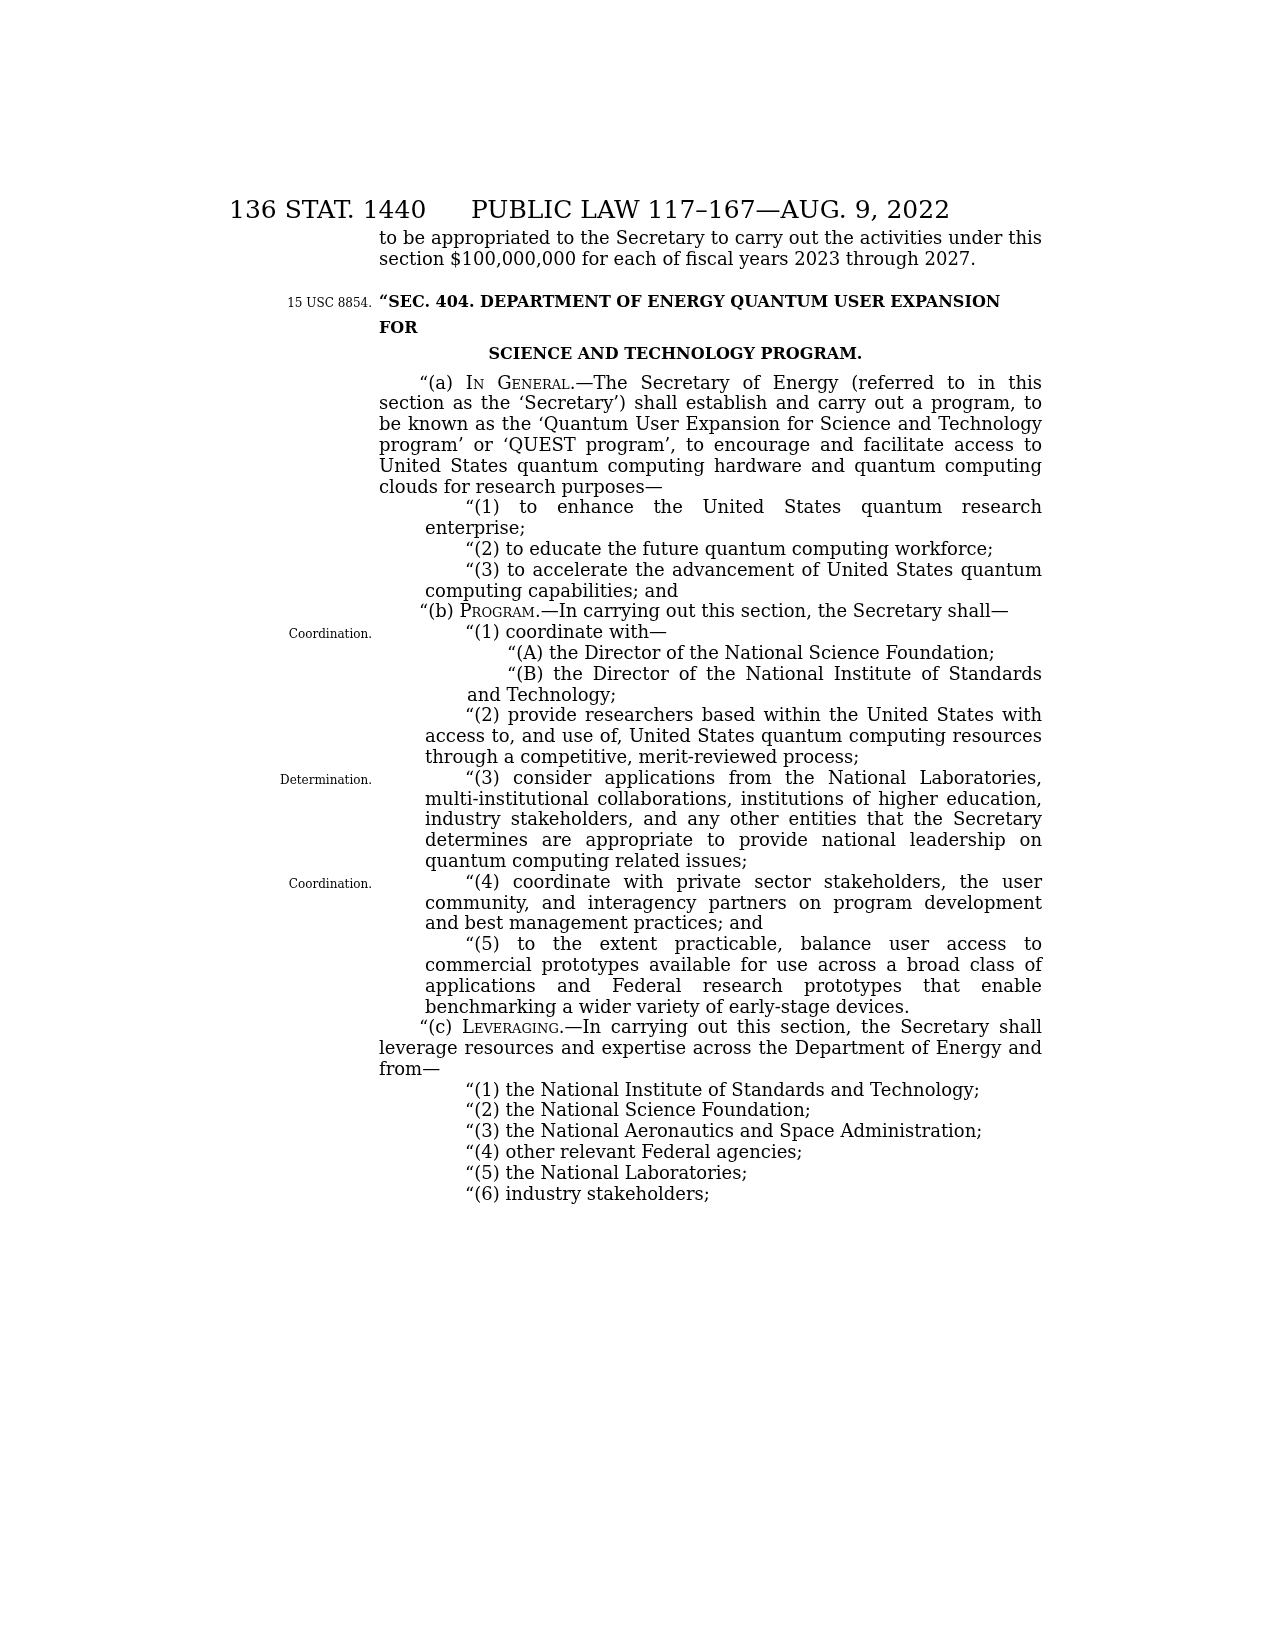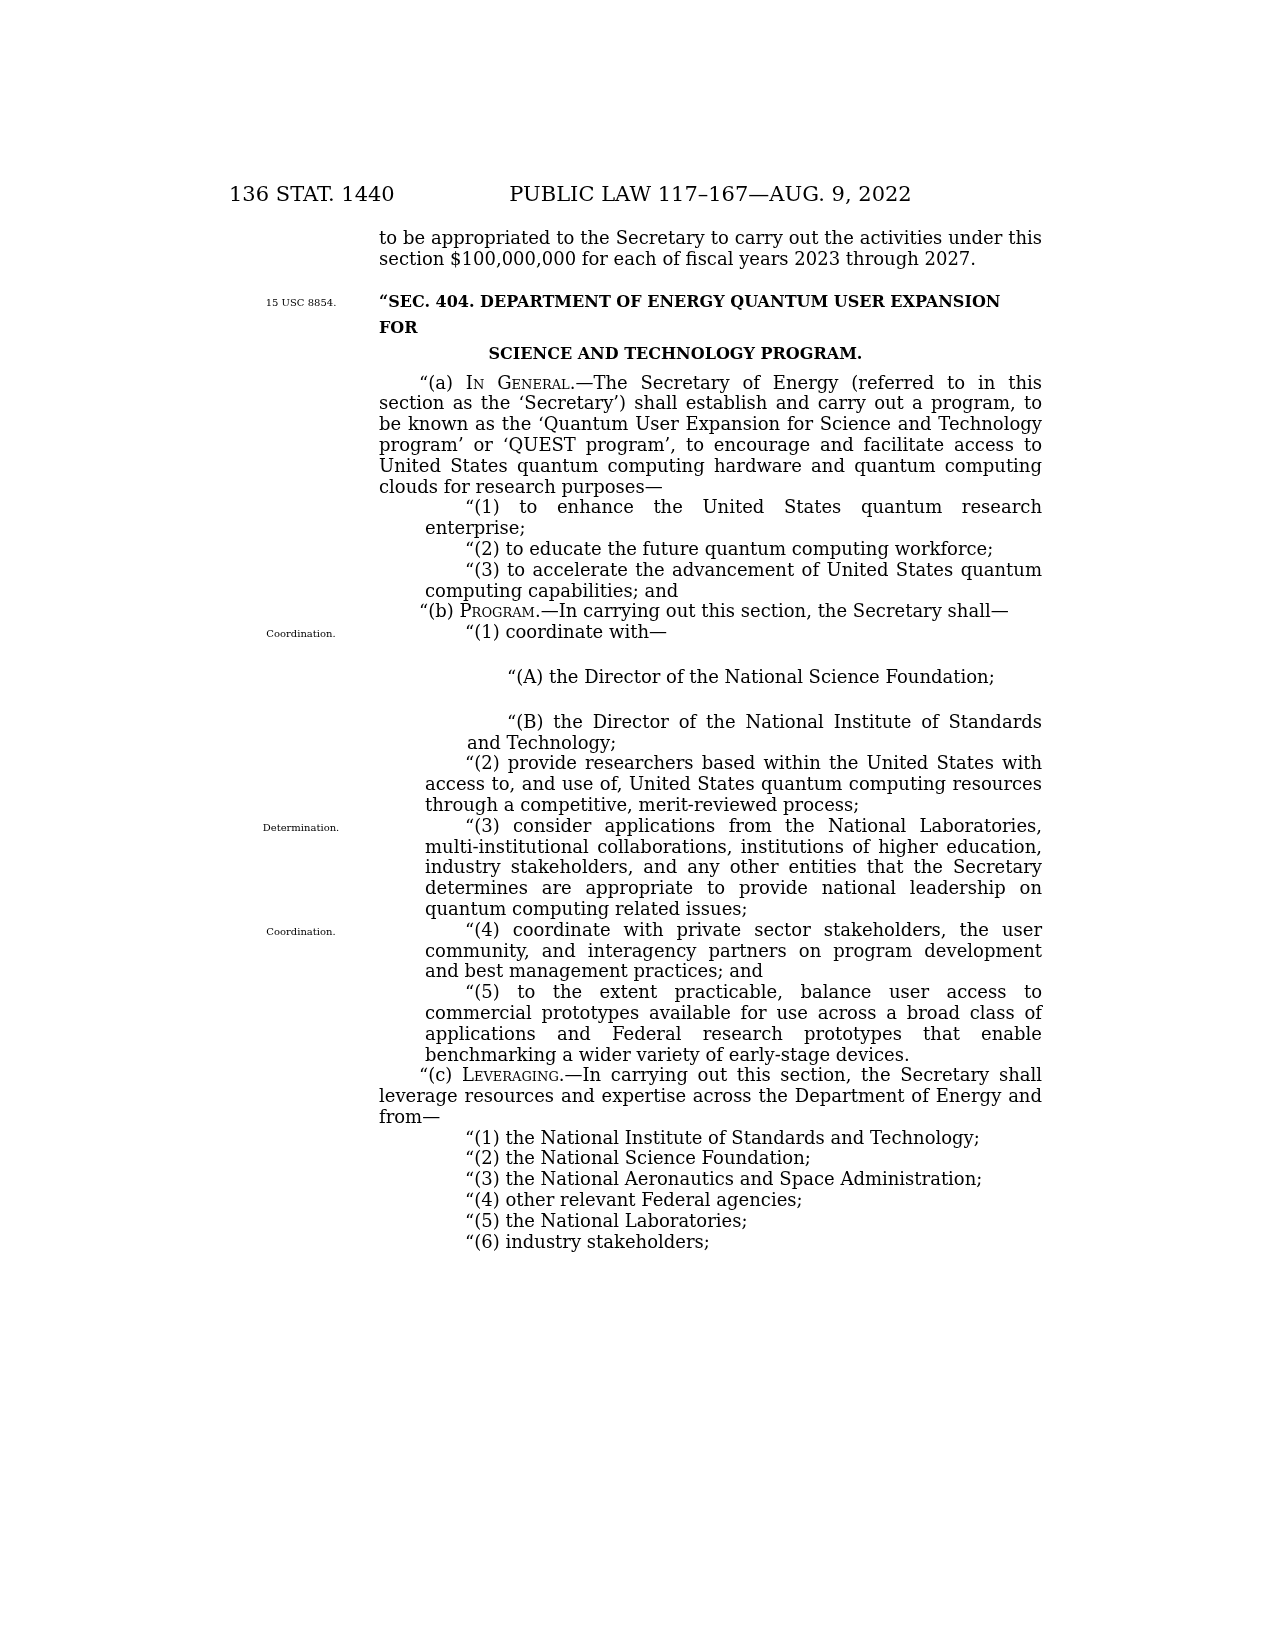--- a/index.html
+++ b/index.html
@@ -11,7 +11,7 @@
     font-family:"DejaVu Serif", serif;
     overflow:hidden;
   }
-  .running-head{position:absolute;top:181px;left:0;width:1275px;height:26px;font-size:21px;line-height:26px;}
+  .running-head{position:absolute;top:197px;left:0;width:1275px;height:26px;font-size:25px;line-height:26px;}
   .stat-no{position:absolute;left:229px;top:0;white-space:nowrap;}
   .law-title{position:absolute;left:379px;top:0;width:663px;text-align:center;white-space:nowrap;}
   .content{

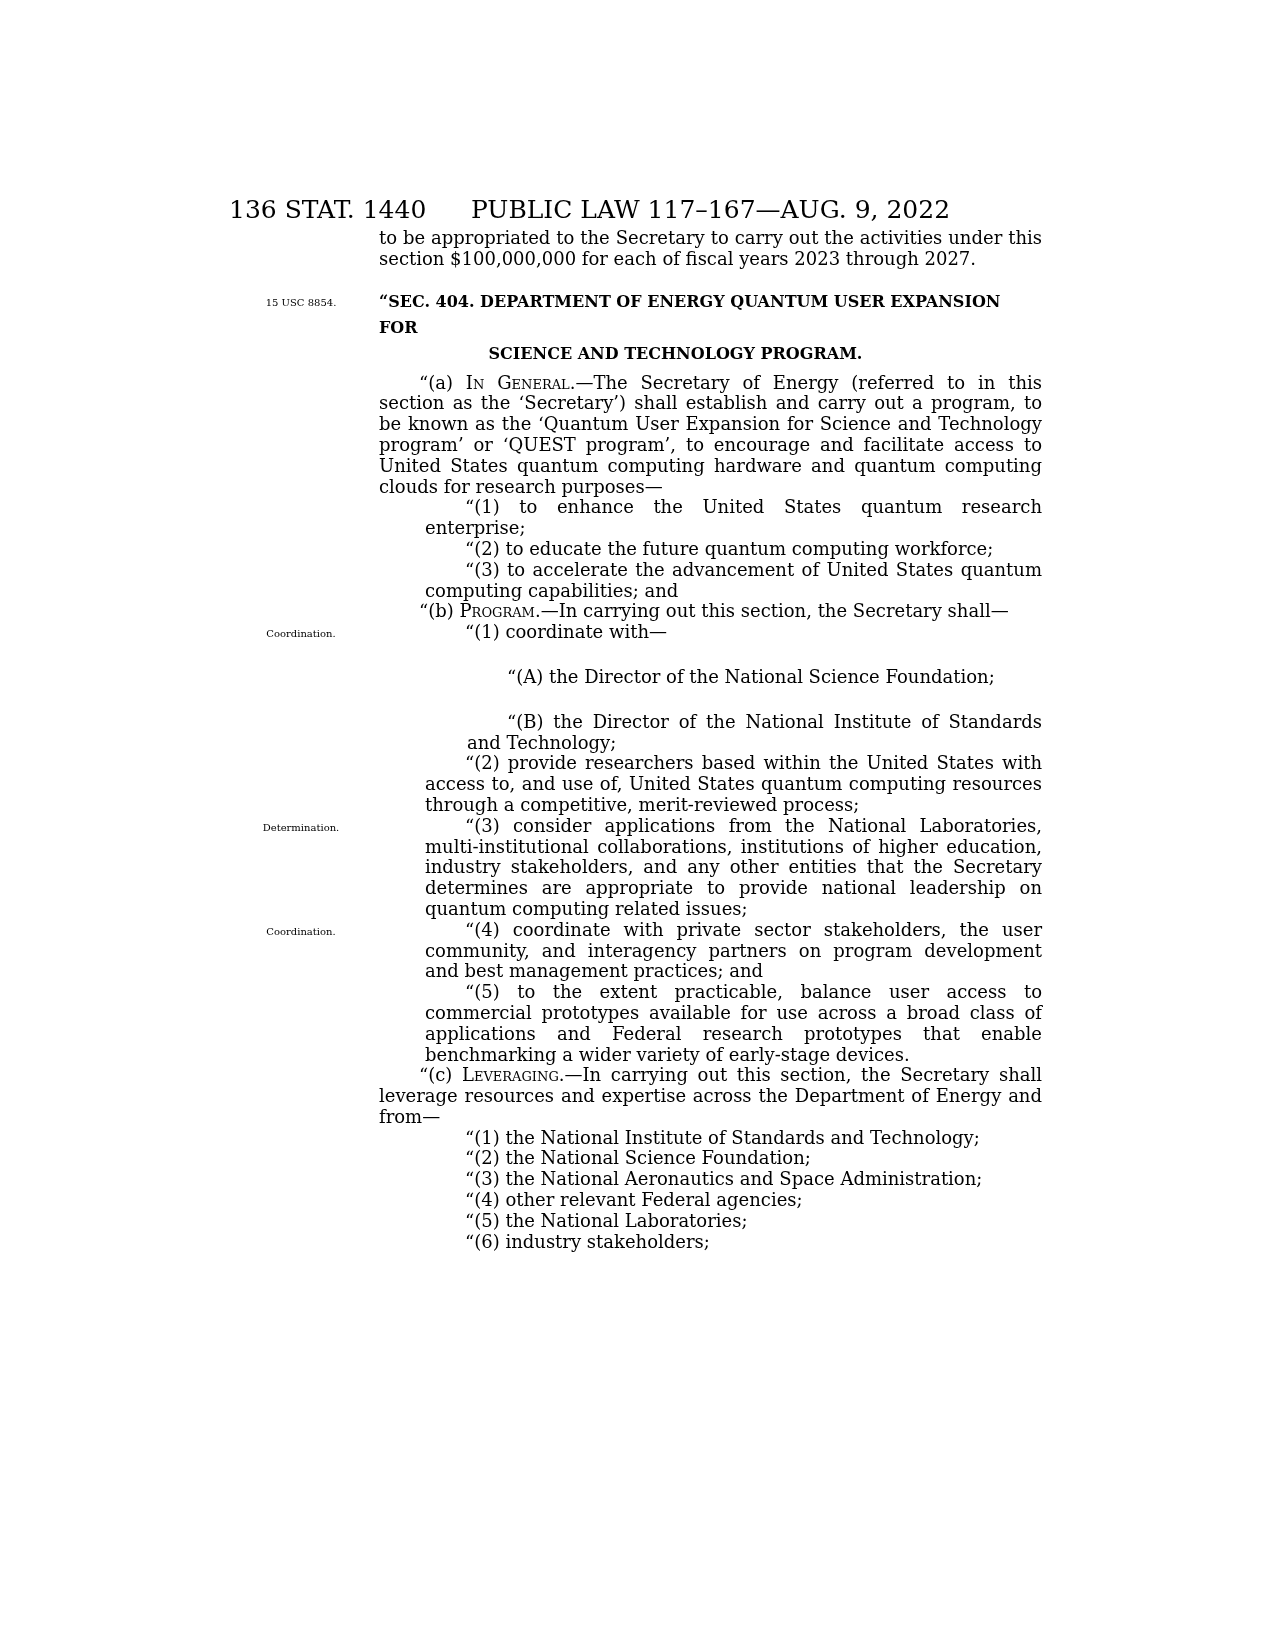--- a/index.html
+++ b/index.html
@@ -35,8 +35,8 @@
   .margin-note{
     position:absolute;
     width:142px;
-    font-size:10px;line-height:16px;
-    text-align:center;text-indent:0;font-weight:normal;
+    font-size:12px;line-height:16px;
+    text-align:right;text-indent:0;font-weight:normal;
     top:4px;
     white-space:nowrap;
   }

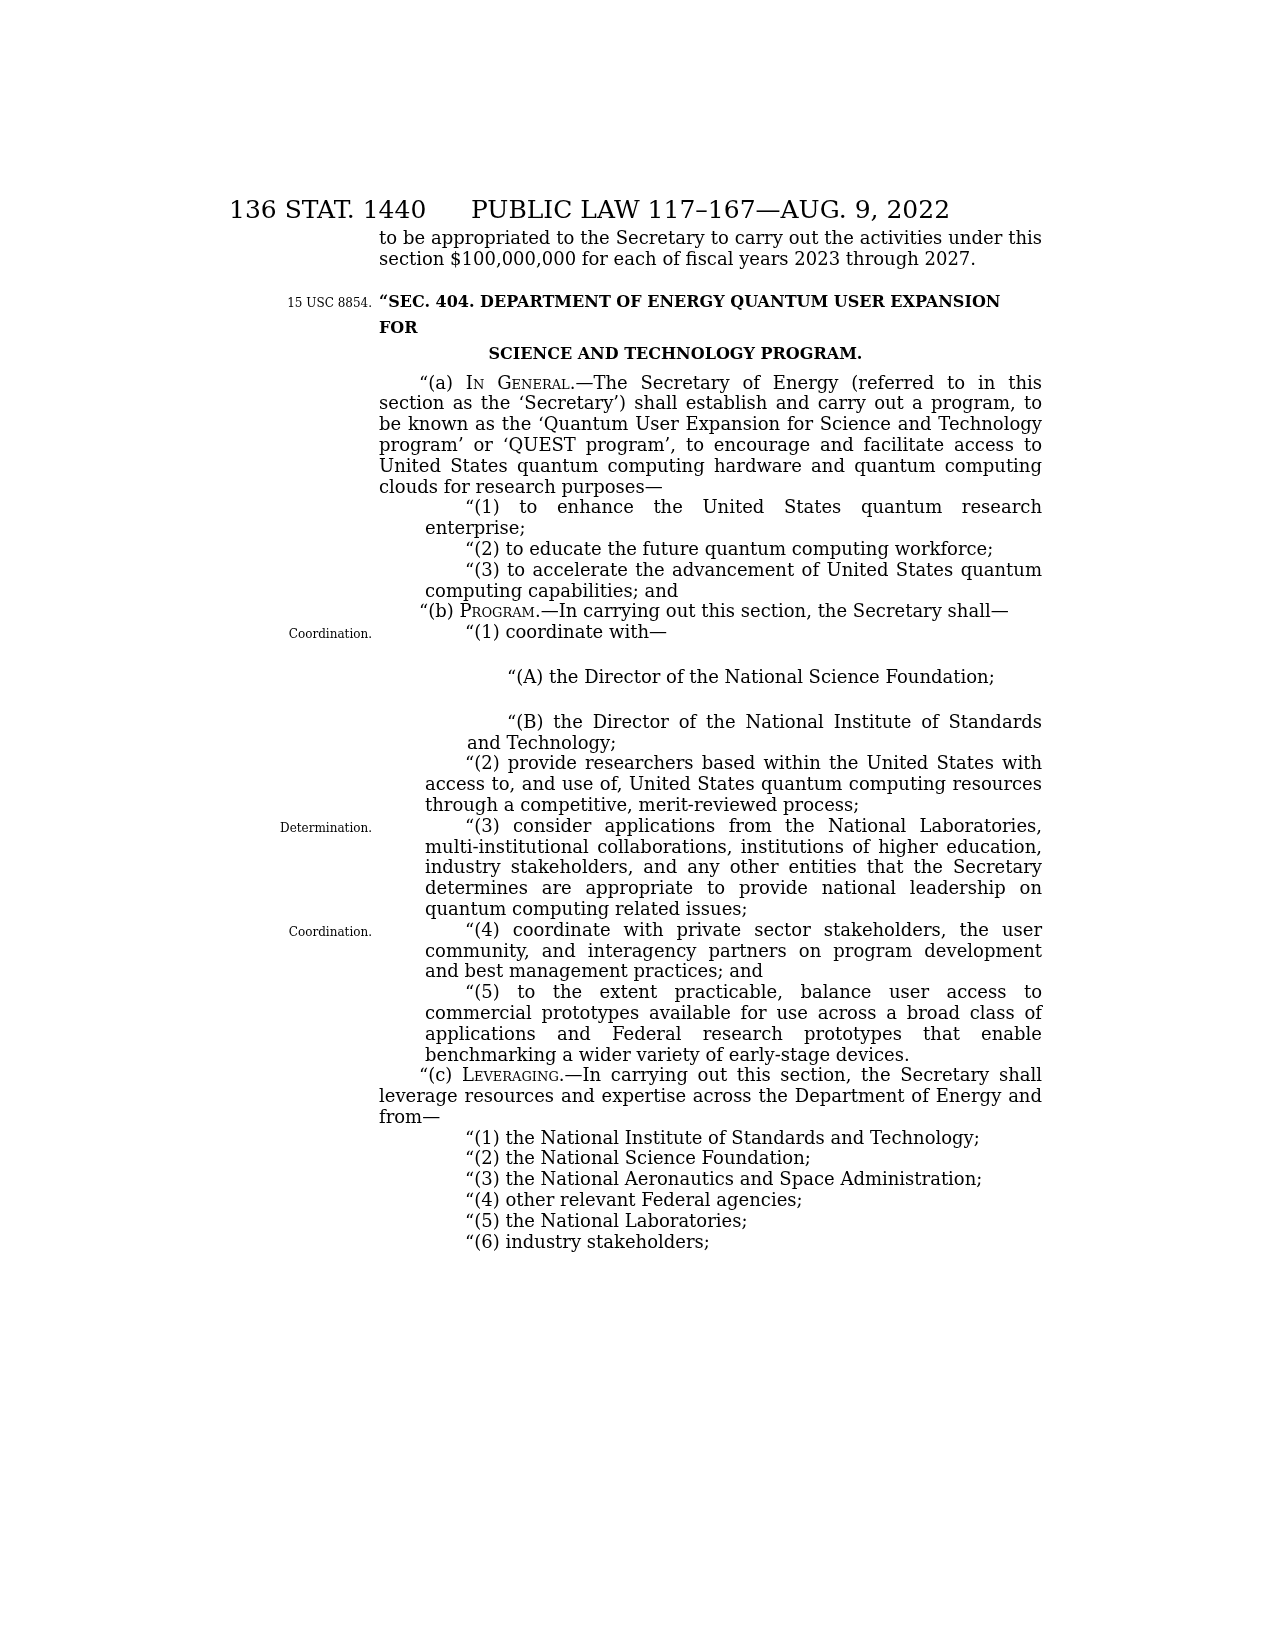--- a/index.html
+++ b/index.html
@@ -22,7 +22,7 @@
   .para{position:relative;}
   .l0{margin-left:0;}
   .l1{margin-left:46px;}
-  .l2{margin-left:88px;margin-top:24px;}
+  .l2{margin-left:88px;}
   .fi{text-indent:40px;}
   .heading{
     position:relative;

